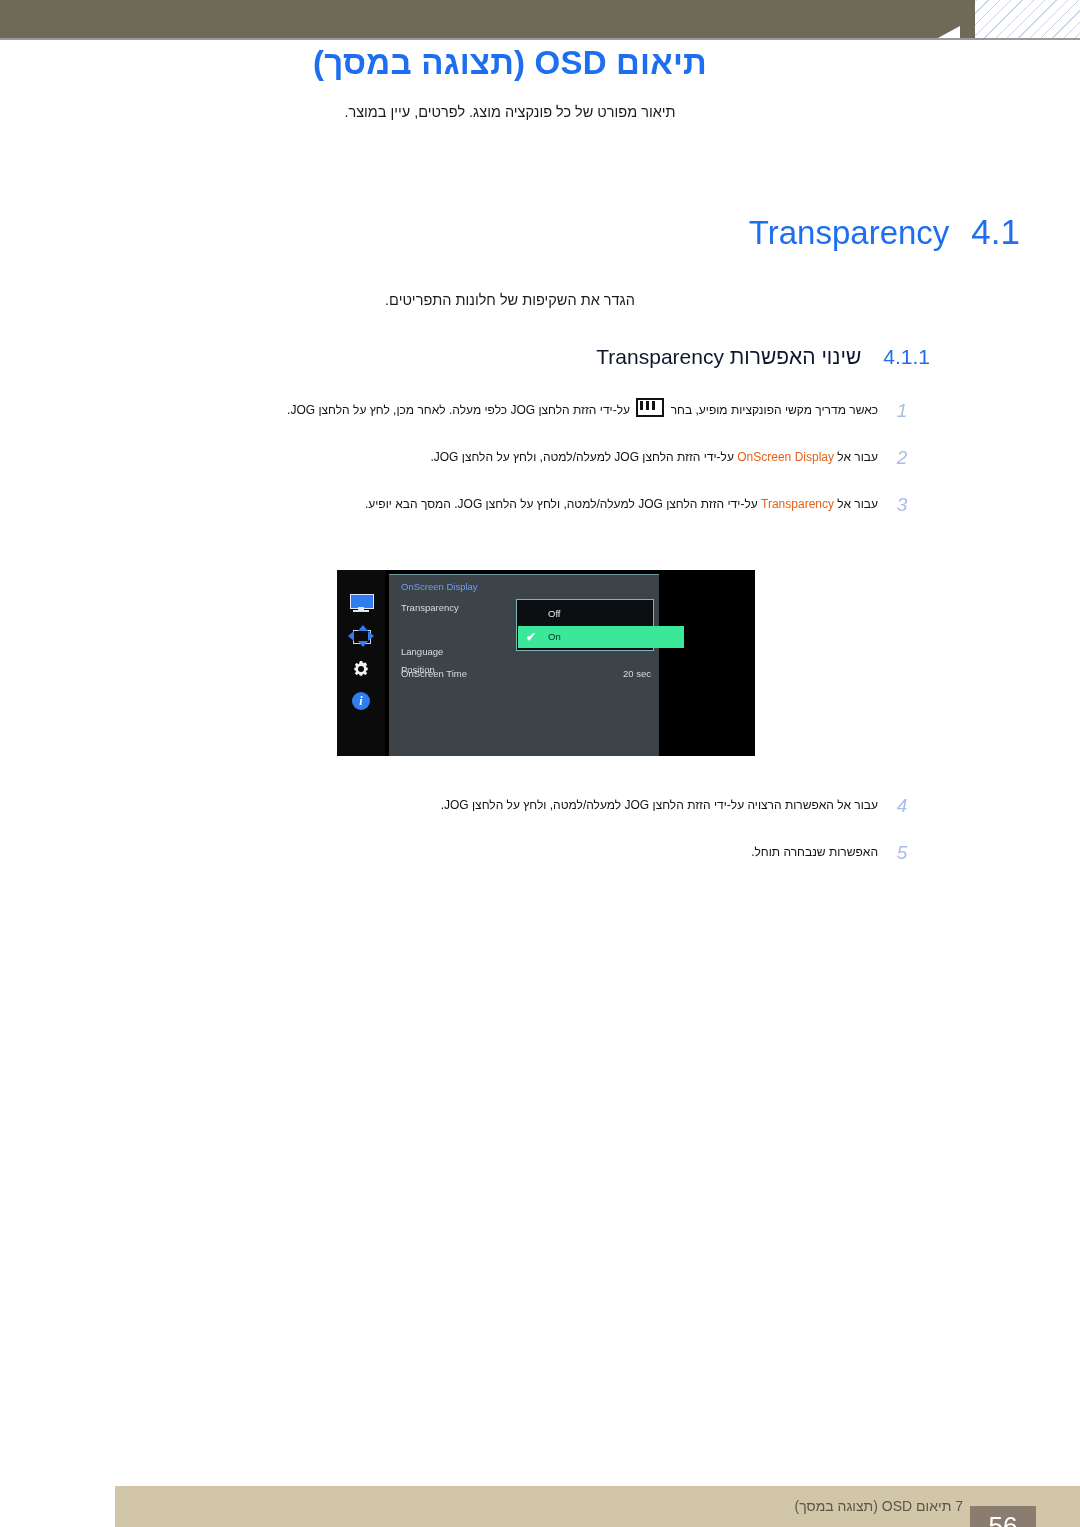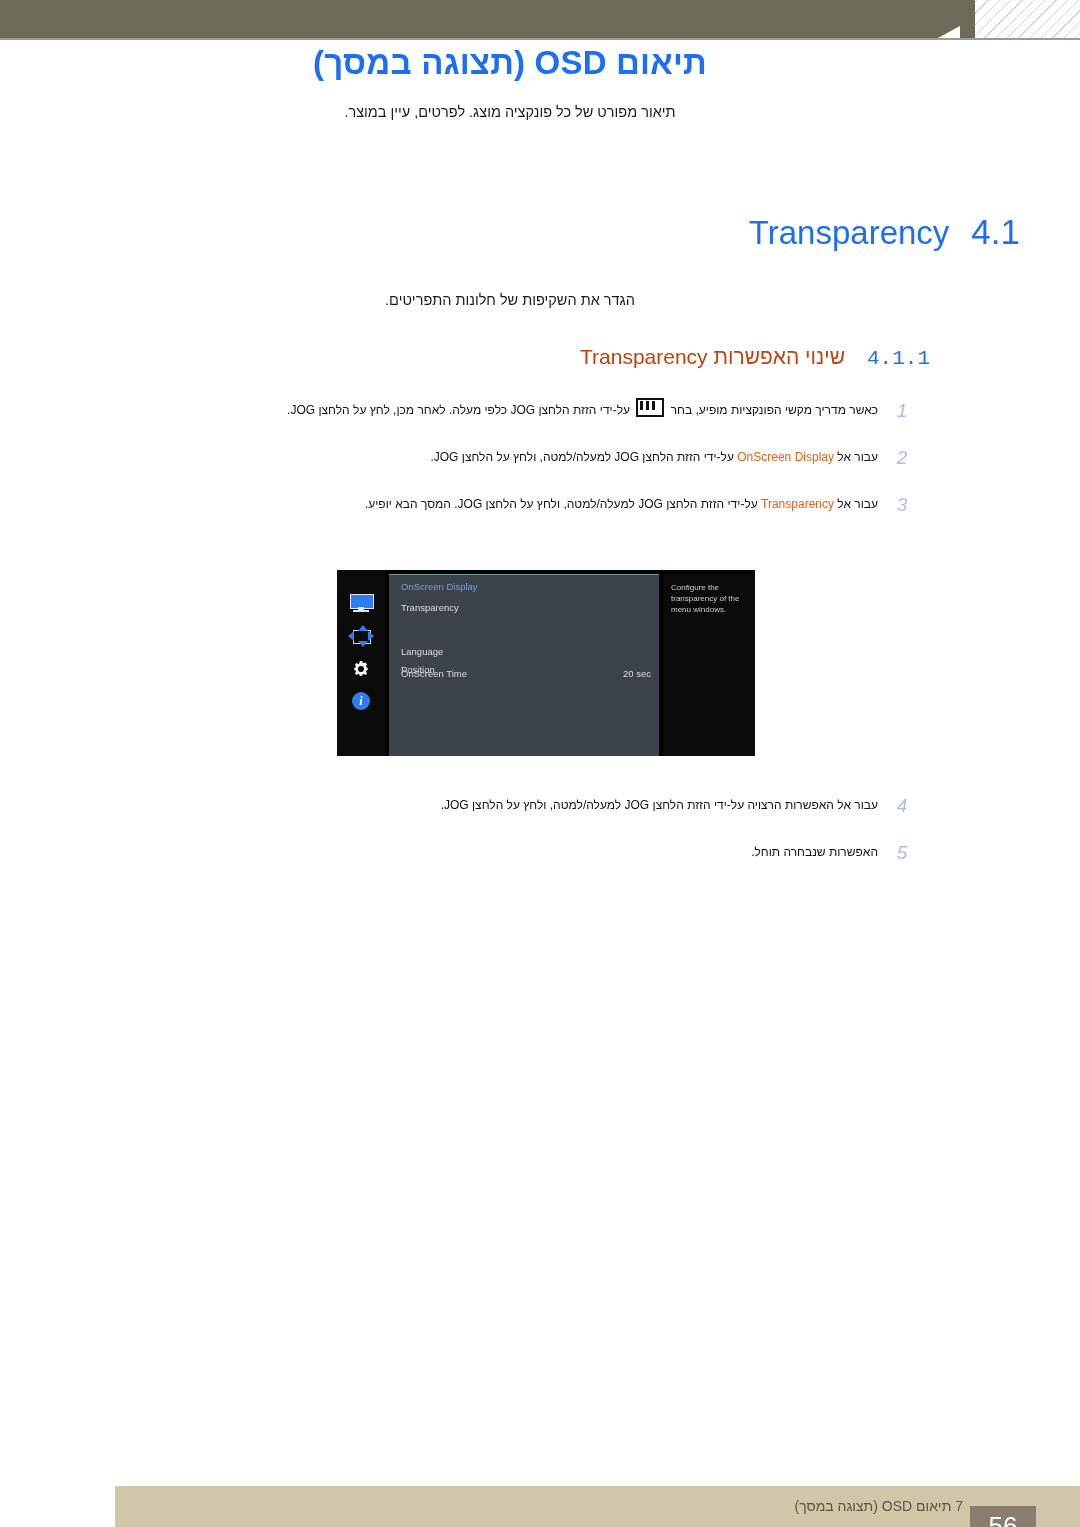--- a/index.html
+++ b/index.html
@@ -135,7 +135,7 @@
   }
   .subsection-title {
     font-size: 21px;
-    color: #c2410c;
+    color: #0f172a;
     direction: rtl;
   }
 

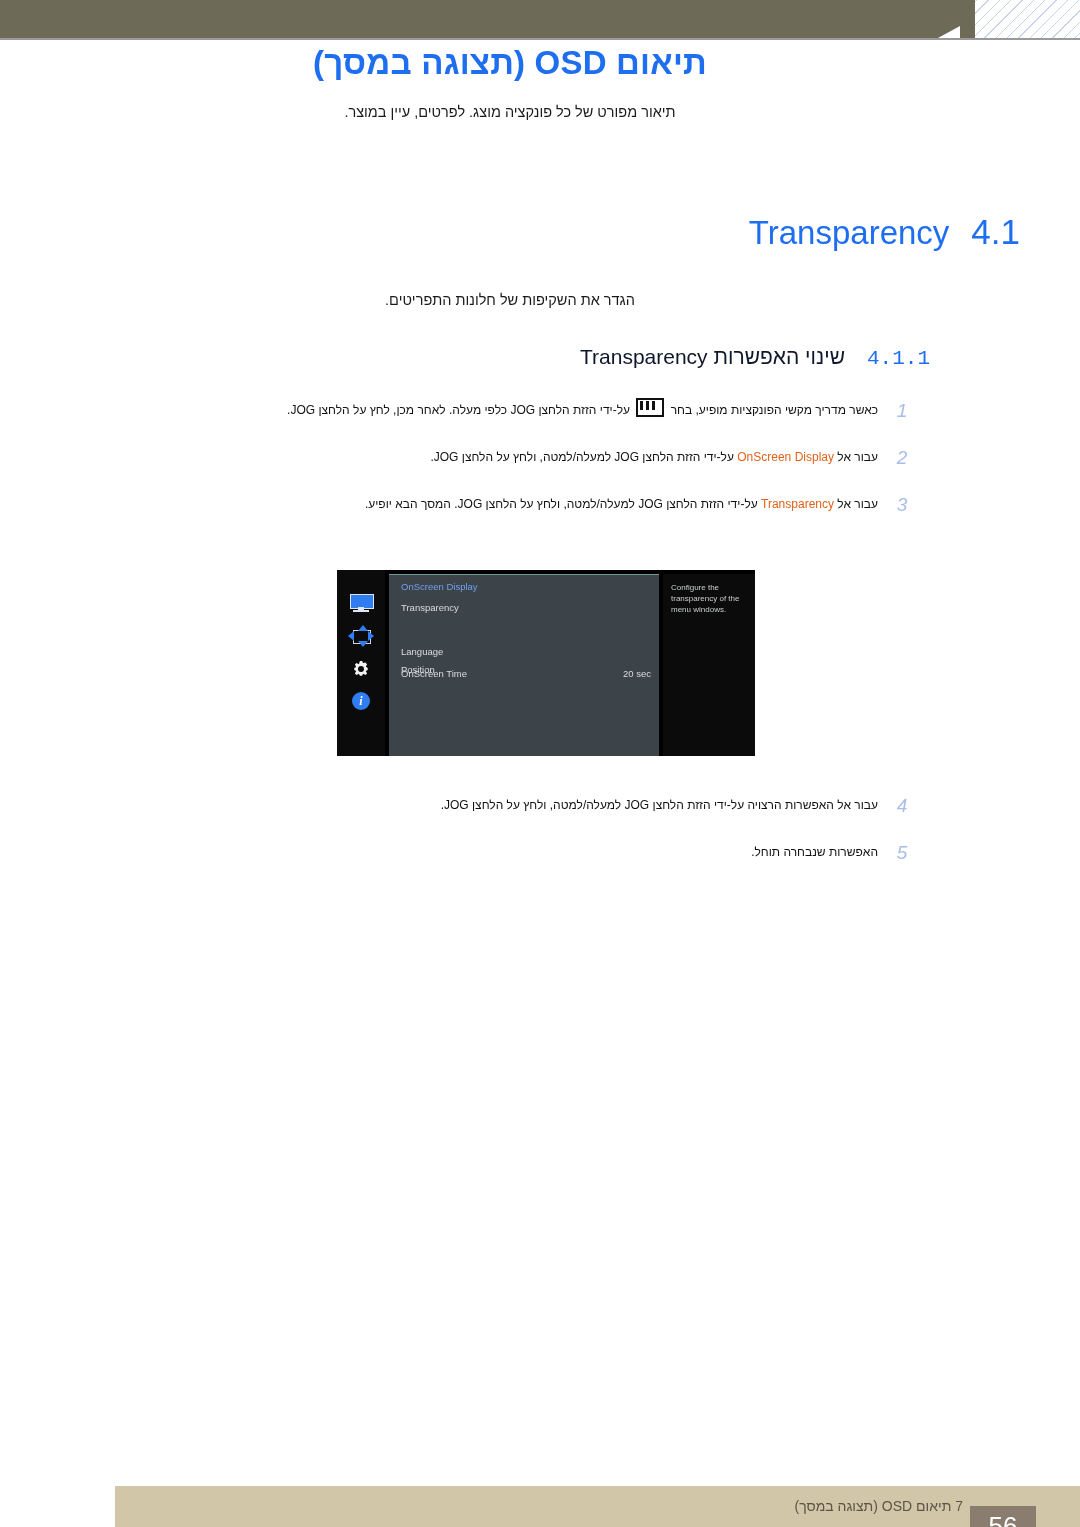--- a/index.html
+++ b/index.html
@@ -131,7 +131,6 @@
   .subsection-num {
     font-size: 21px;
     color: #1e6ef0;
-    font-family: Liberation Mono, monospace;
   }
   .subsection-title {
     font-size: 21px;

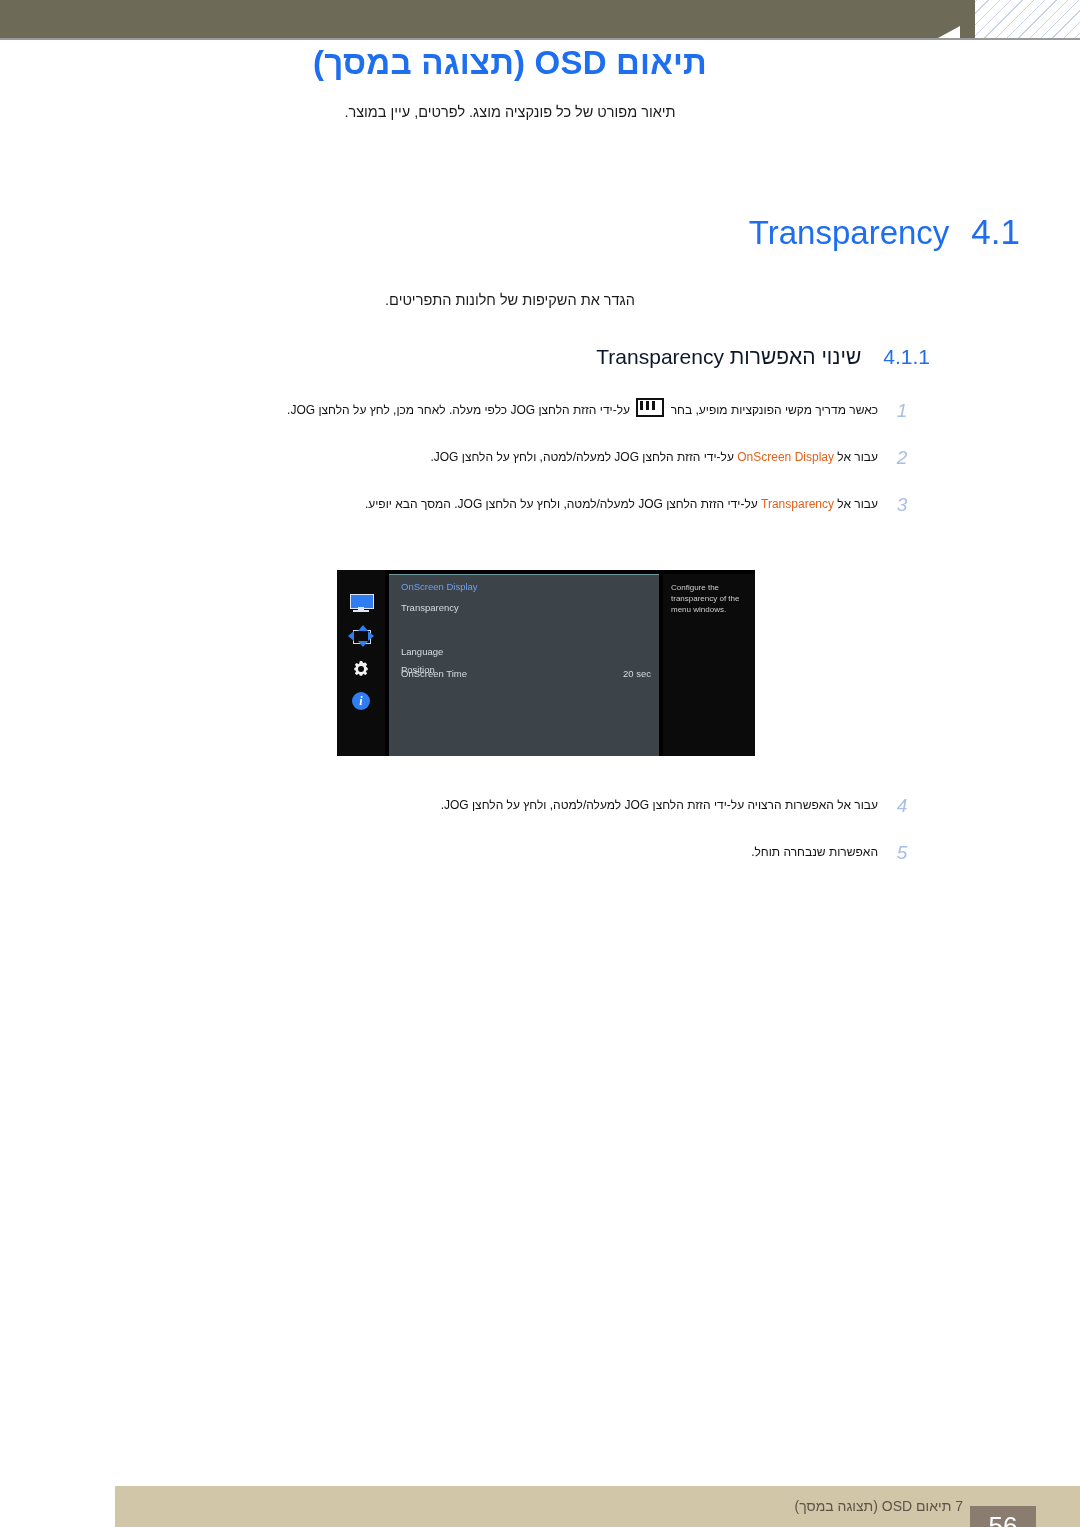--- a/index.html
+++ b/index.html
@@ -487,7 +487,6 @@
 
   </div>
 
-  <div class="osd-help">Configure the transparency of the menu windows.</div>
 </div>
 
 <div class="steps steps-bottom">

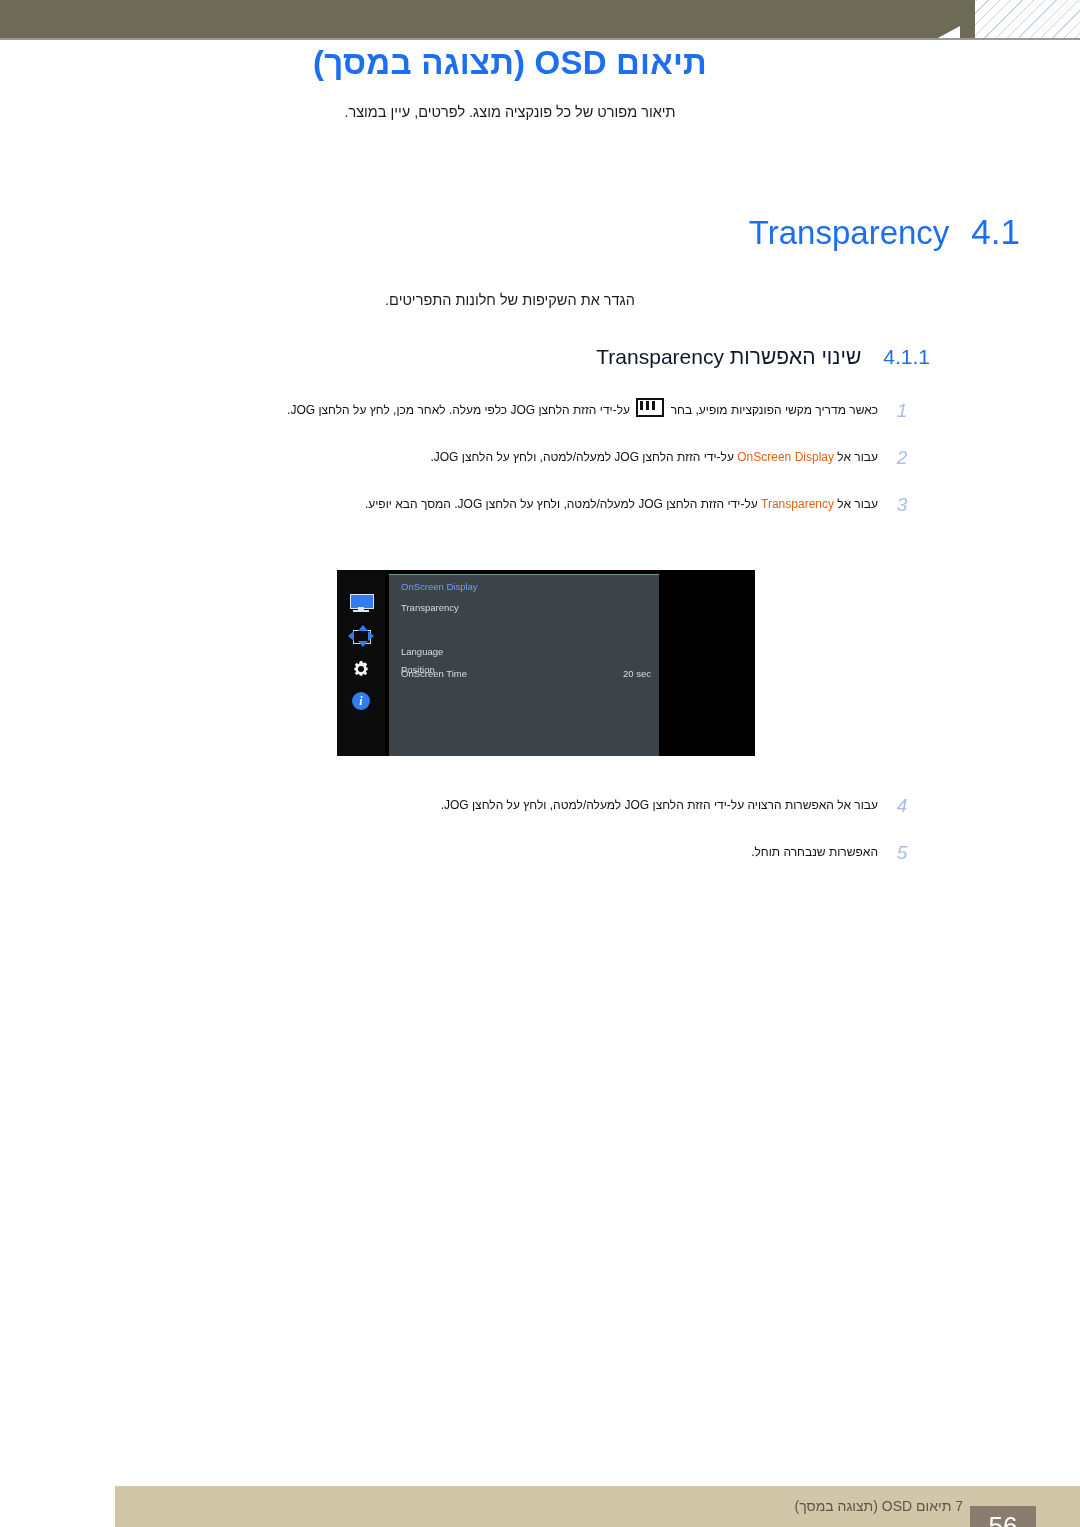--- a/index.html
+++ b/index.html
@@ -485,6 +485,12 @@
     <div class="osd-item osd-item-4">OnScreen Time</div>
     <div class="osd-item-val">20 sec</div>
 
+    <div class="osd-popup">
+      <div class="osd-opt osd-opt-off">Off</div>
+      <div class="osd-opt osd-opt-on">
+        <span class="osd-check">✔</span><span>On</span>
+      </div>
+    </div>
   </div>
 
 </div>

